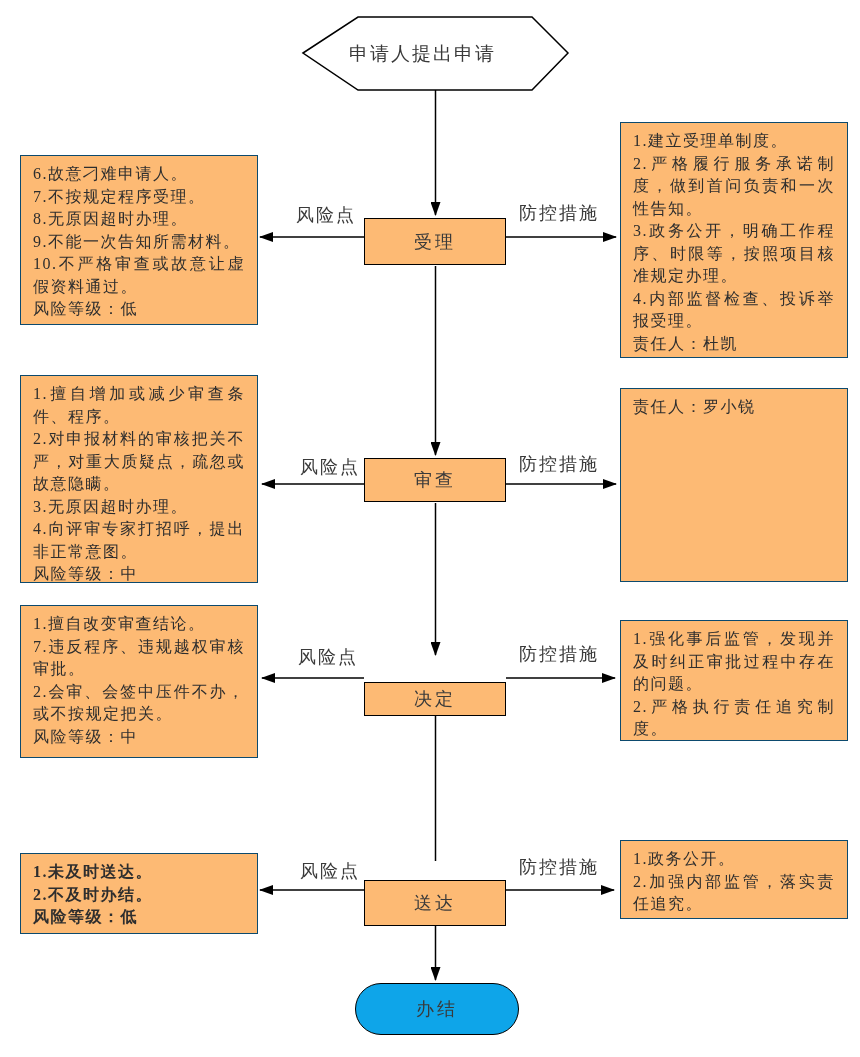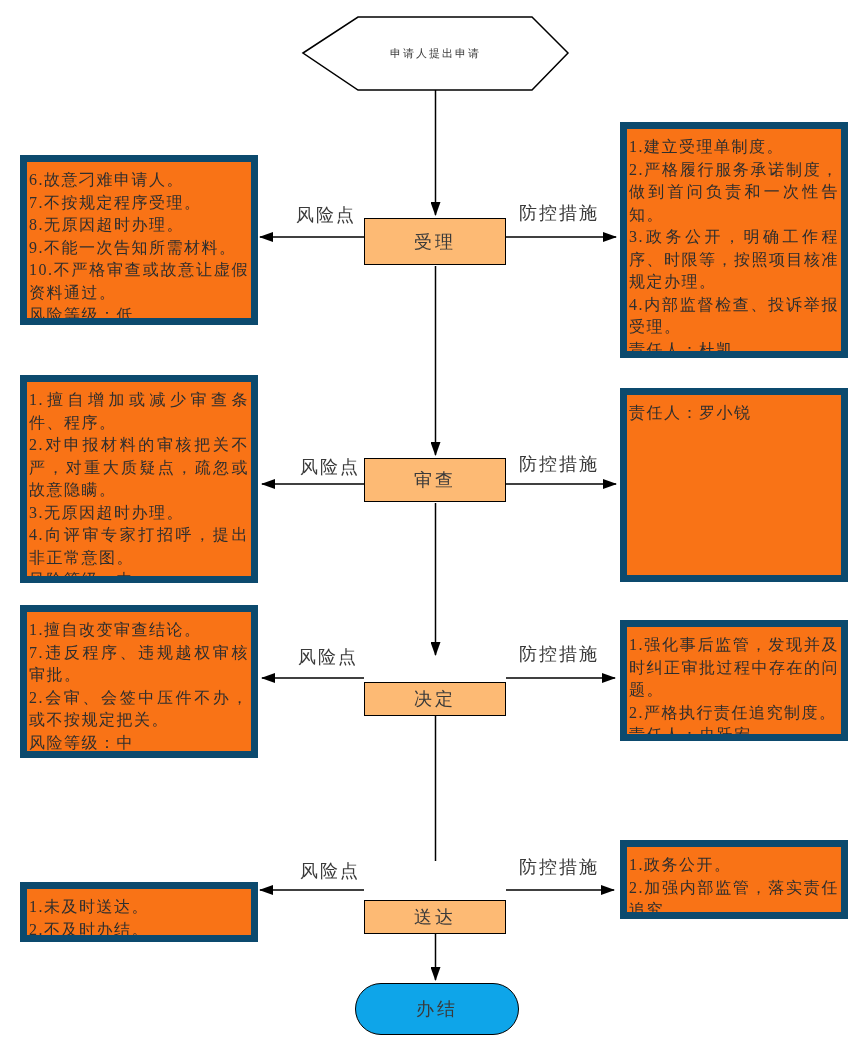--- a/index.html
+++ b/index.html
@@ -33,9 +33,9 @@
   .pb3{top:682px;height:34px;}
   .pb4{top:900px;height:34px;}
   .hexlabel{
-    position:absolute;left:303px;top:17px;width:265px;height:73px;
+    position:absolute;left:290px;top:17px;width:265px;height:73px;
     display:flex;align-items:center;justify-content:center;
-    font-size:11px;letter-spacing:2px;color:#3a3a3a;
+    font-size:19px;letter-spacing:2px;color:#3a3a3a;
   }
   .pill{
     position:absolute;left:355px;top:983px;width:164px;height:52px;

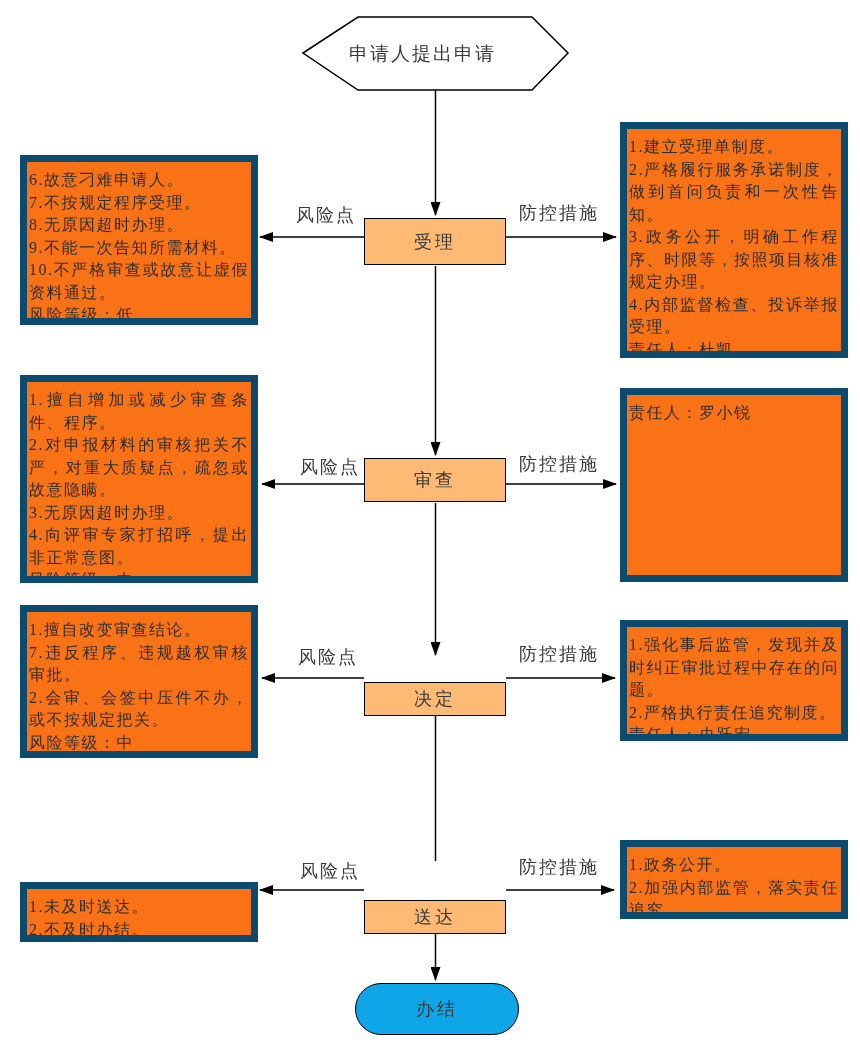--- a/index.html
+++ b/index.html
@@ -9,9 +9,9 @@
   }
   #wires{position:absolute;left:0;top:0;width:860px;height:1057px;pointer-events:none;}
   .textbox{
-    position:absolute;border:7px solid #0c4a6e;background:#f97316;
+    position:absolute;border:1px solid #0c4a6e;background:#fdba74;
     font-size:16px;line-height:22.5px;letter-spacing:1.5px;
-    padding:7px 2px;box-sizing:border-box;text-align:justify;overflow:hidden;
+    padding:7px 12px;box-sizing:border-box;text-align:justify;overflow:hidden;
   }
   .leftbox{left:20px;width:238px;}
   .rightbox{left:620px;width:228px;}

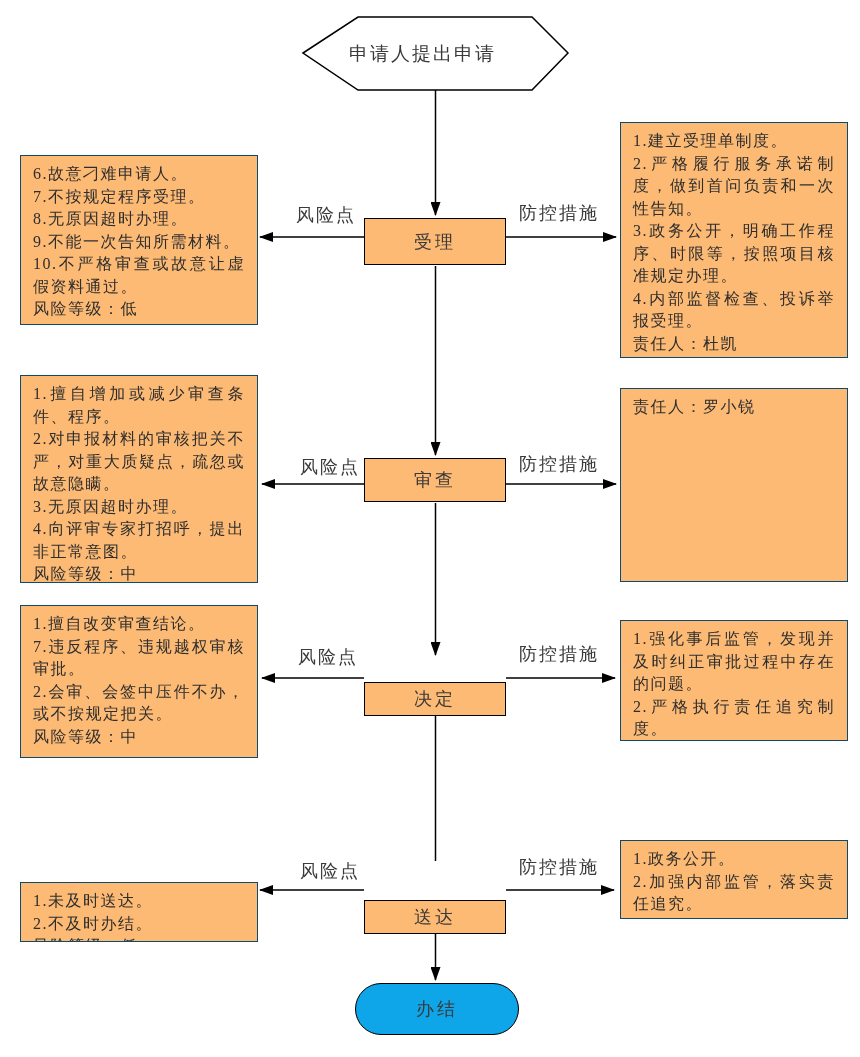--- a/index.html
+++ b/index.html
@@ -18,7 +18,7 @@
   .lb1{top:155px;height:170px;}
   .lb2{top:375px;height:208px;}
   .lb3{top:605px;height:153px;}
-  .lb4{top:882px;height:60px;}
+  .lb4{top:853px;height:81px;font-weight:bold;}
   .rb1{top:122px;height:236px;}
   .rb2{top:388px;height:194px;}
   .rb3{top:620px;height:121px;}

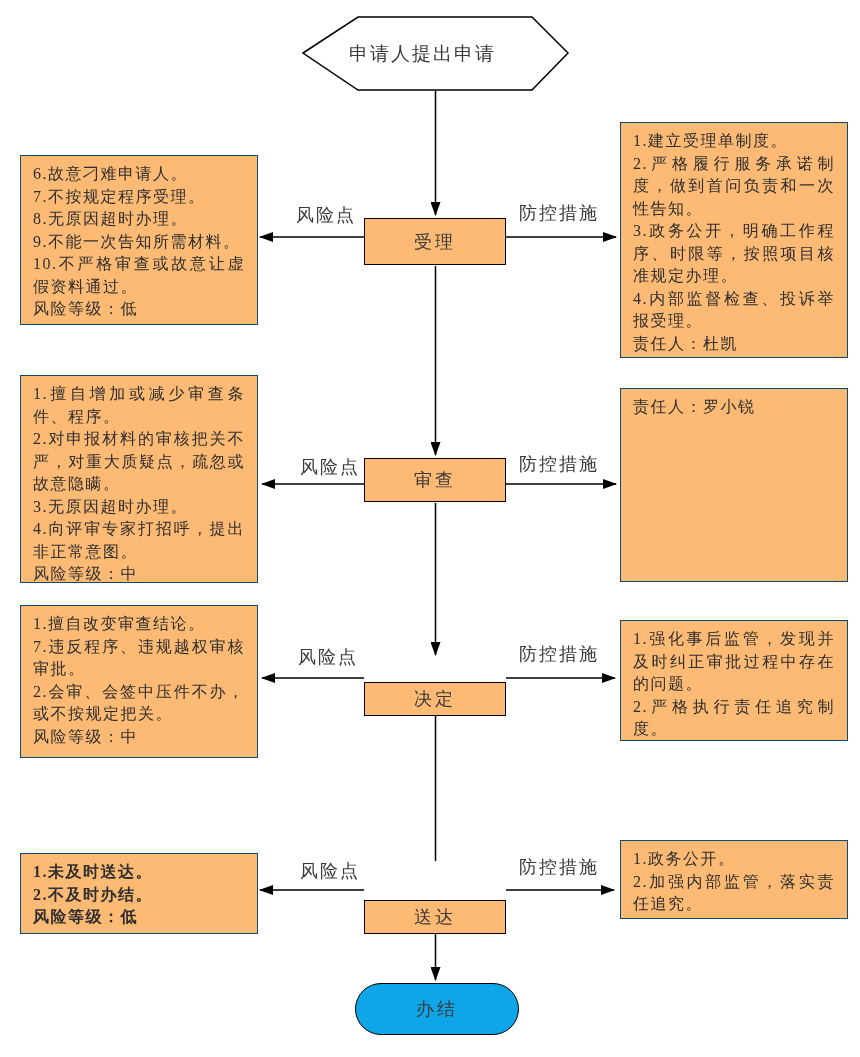--- a/index.html
+++ b/index.html
@@ -31,7 +31,7 @@
   .pb1{top:218px;height:47px;}
   .pb2{top:458px;height:44px;}
   .pb3{top:682px;height:34px;}
-  .pb4{top:900px;height:34px;}
+  .pb4{top:880px;height:46px;}
   .hexlabel{
     position:absolute;left:290px;top:17px;width:265px;height:73px;
     display:flex;align-items:center;justify-content:center;

